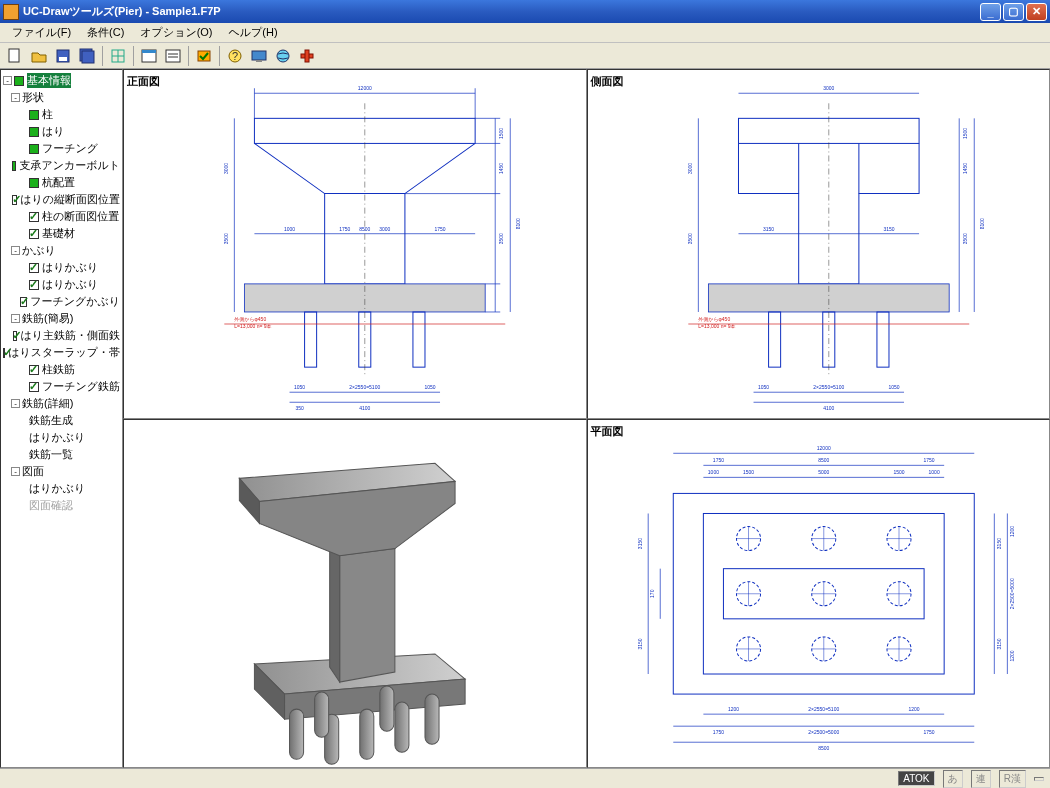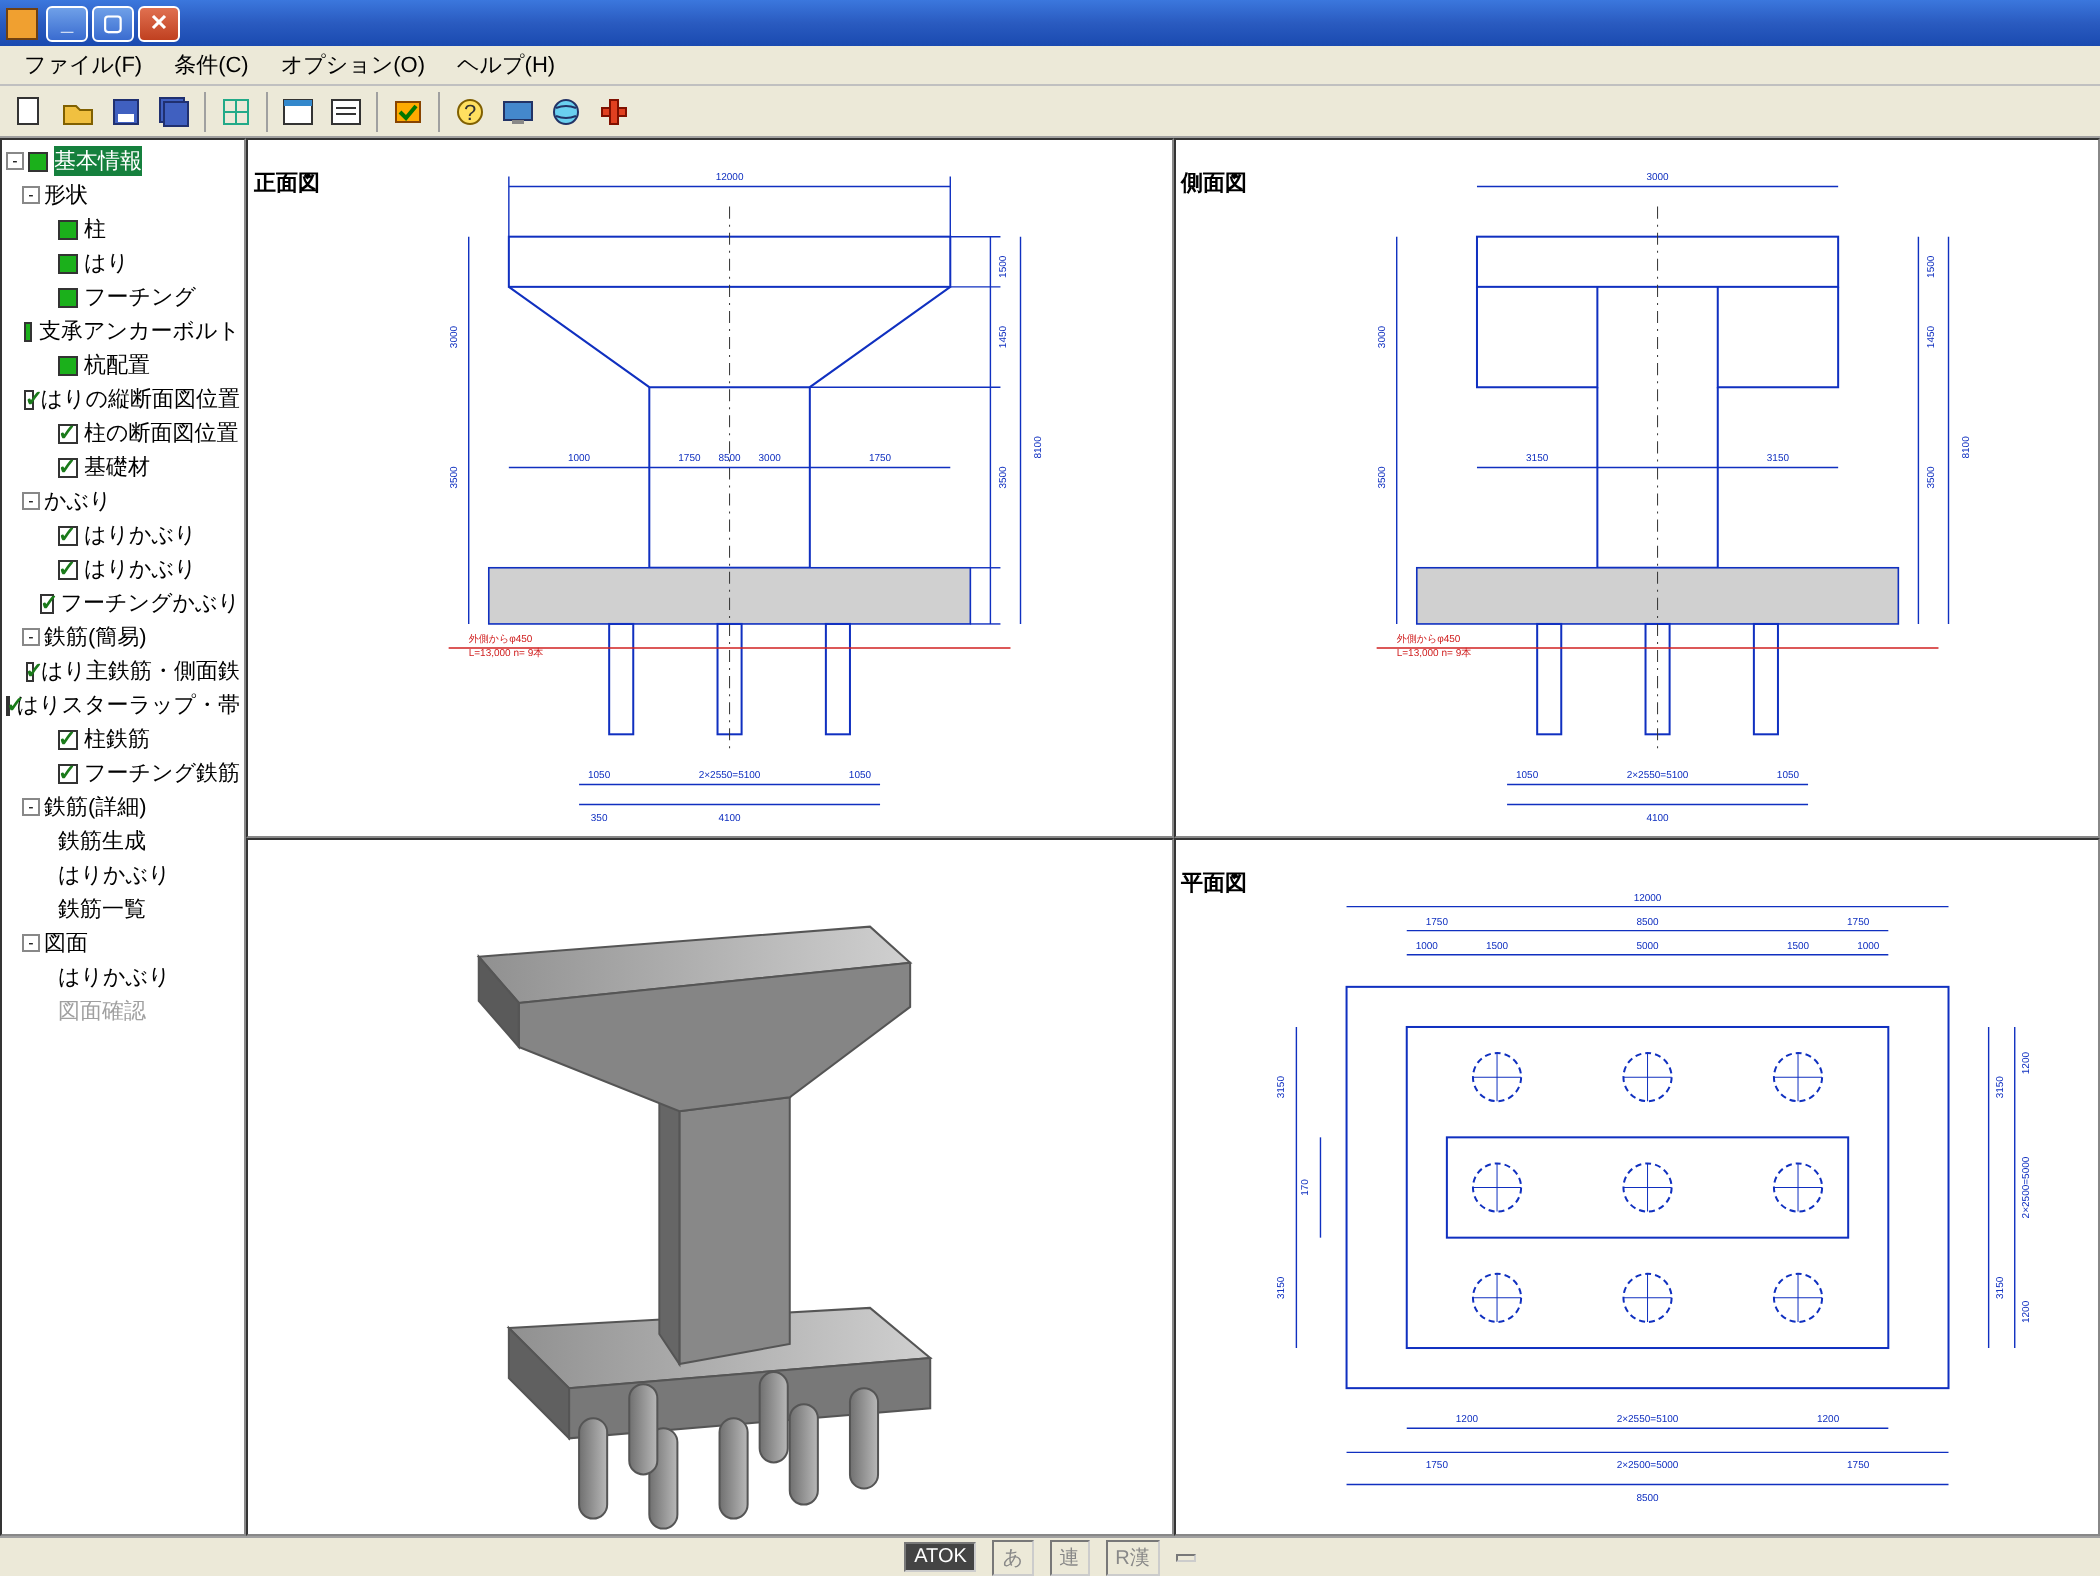--- a/index.html
+++ b/index.html
@@ -55,6 +55,7 @@
 
 <div class="titlebar">
   <div class="app-icon"></div>
+  <div class="title">UC-Drawツールズ(Pier) - Sample1.F7P</div>
   <div class="winbtns">
     <div class="winbtn">_</div>
     <div class="winbtn">▢</div>

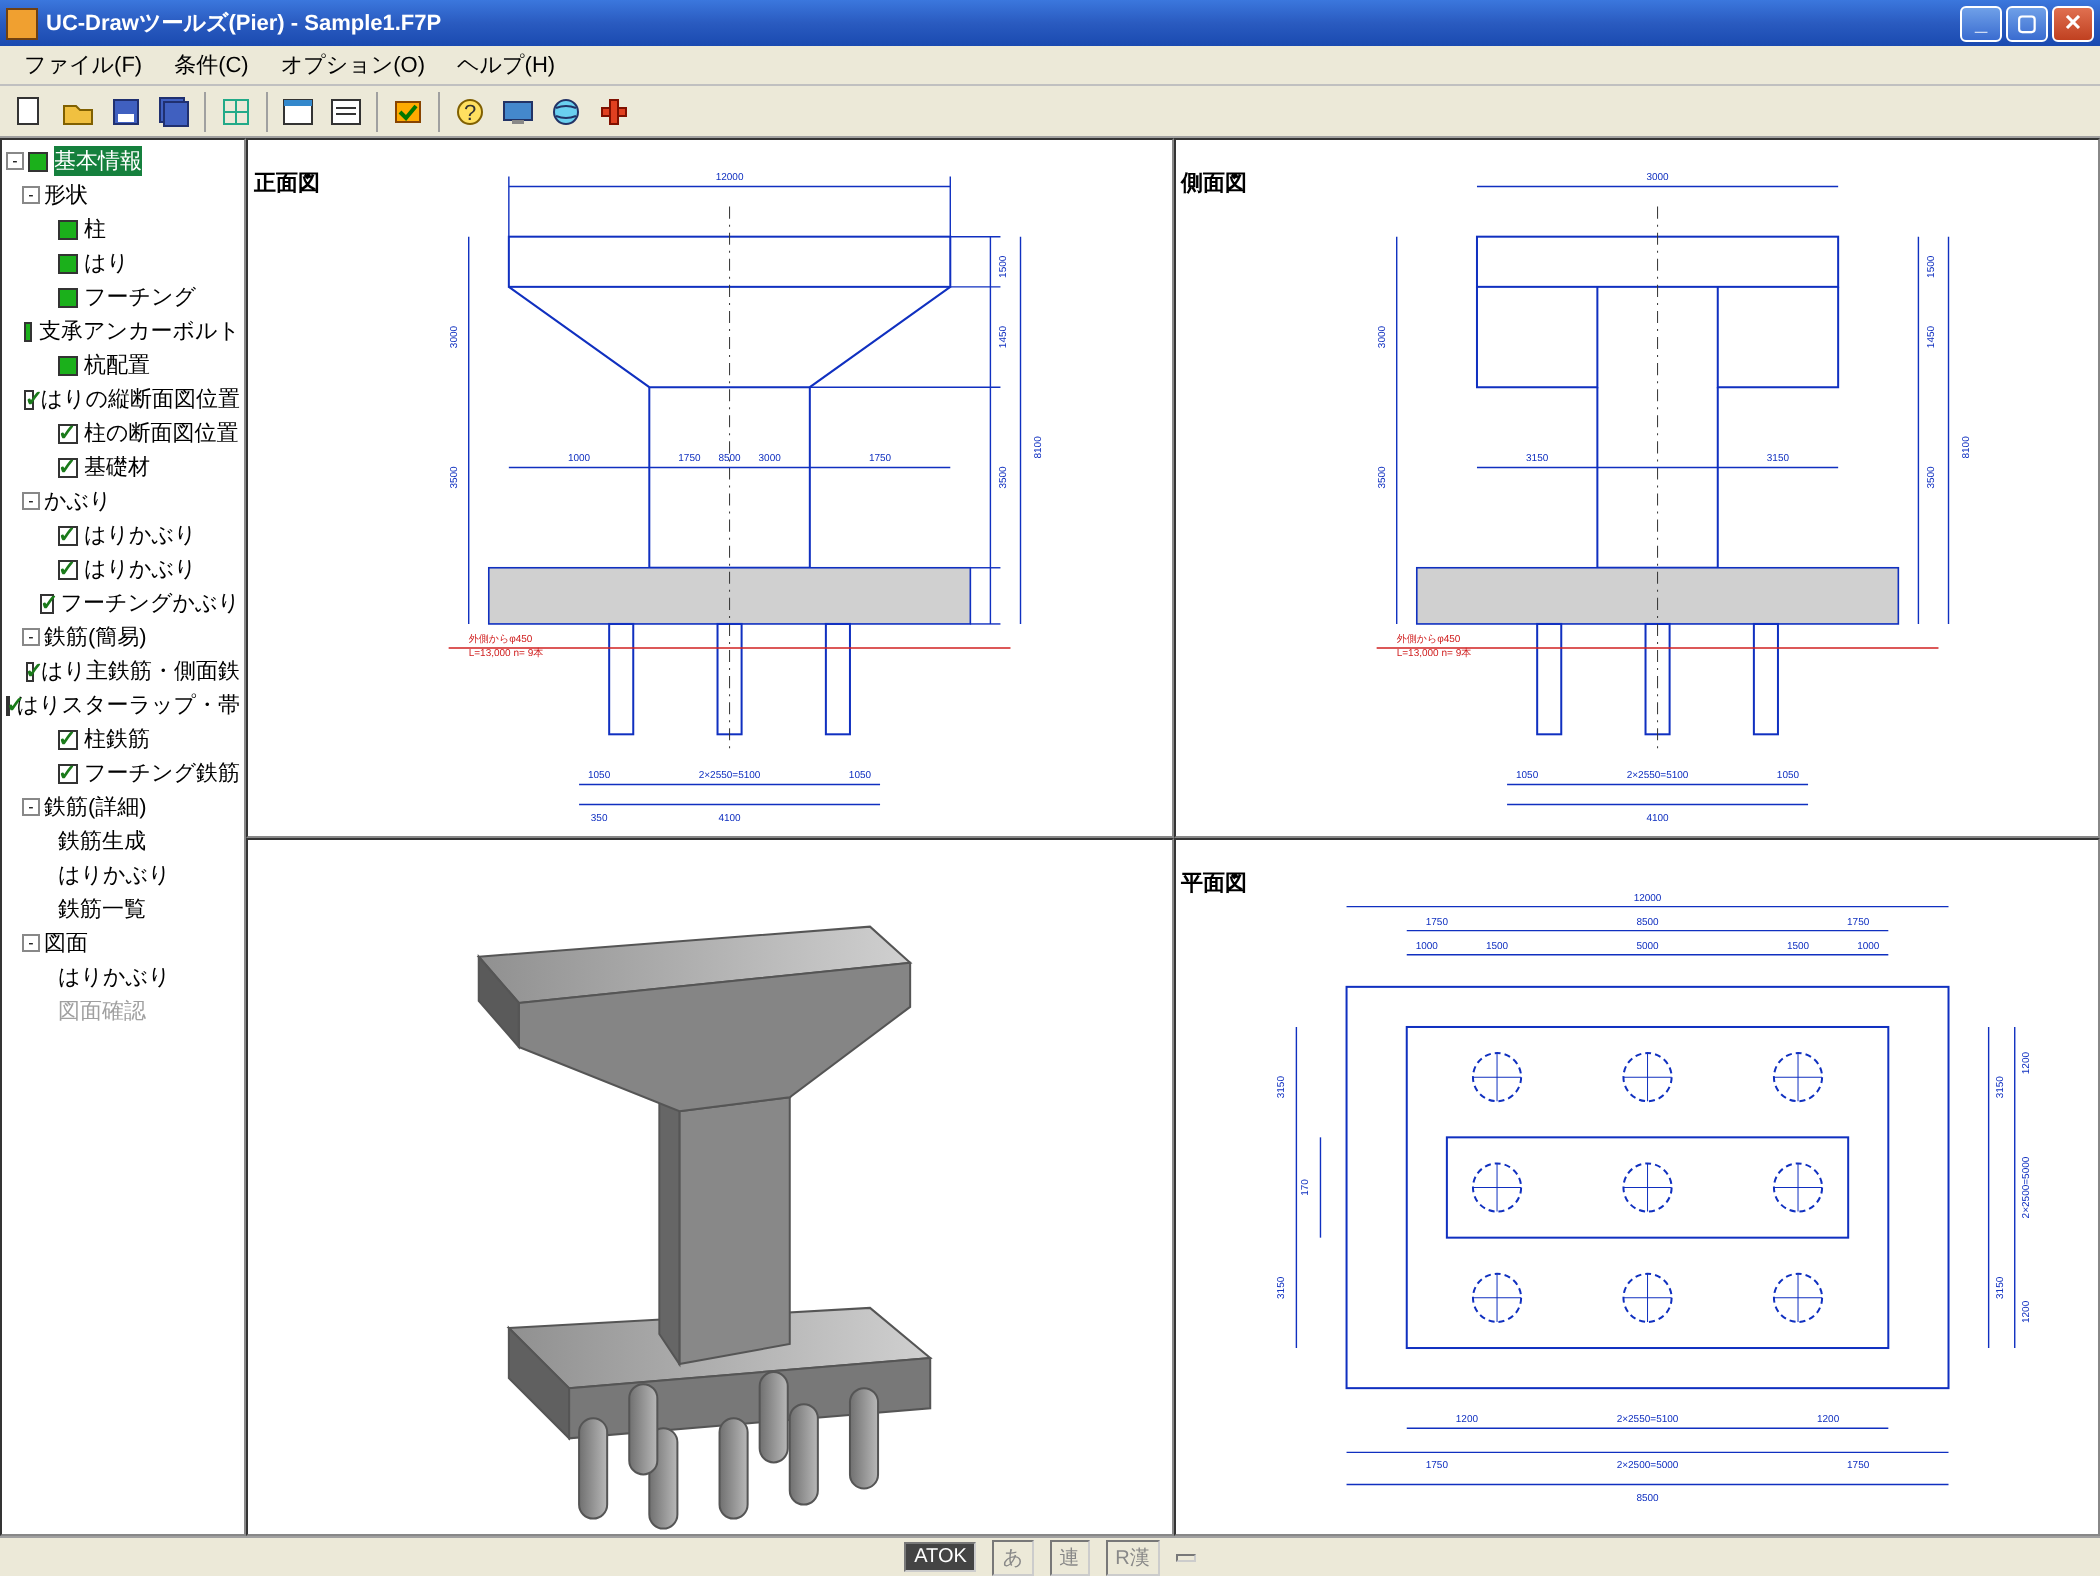--- a/index.html
+++ b/index.html
@@ -34,7 +34,7 @@
 
 .views { flex: 1; display: grid; grid-template-columns: 1fr 1fr; grid-template-rows: 1fr 1fr; }
 .view { background: #fff; border: 1px inset #888; position: relative; overflow: hidden; }
-.view .vtitle { position: absolute; top: 14px; left: 3px; font-weight: bold; z-index: 5; }
+.view .vtitle { position: absolute; top: 4px; left: 3px; font-weight: bold; z-index: 5; }
 .view svg { width: 100%; height: 100%; }
 
 .statusbar { height: 20px; background: #ece9d8; border-top: 1px solid #a0a0a0; display: flex; align-items: center; justify-content: center; padding: 0 6px; gap: 8px; }

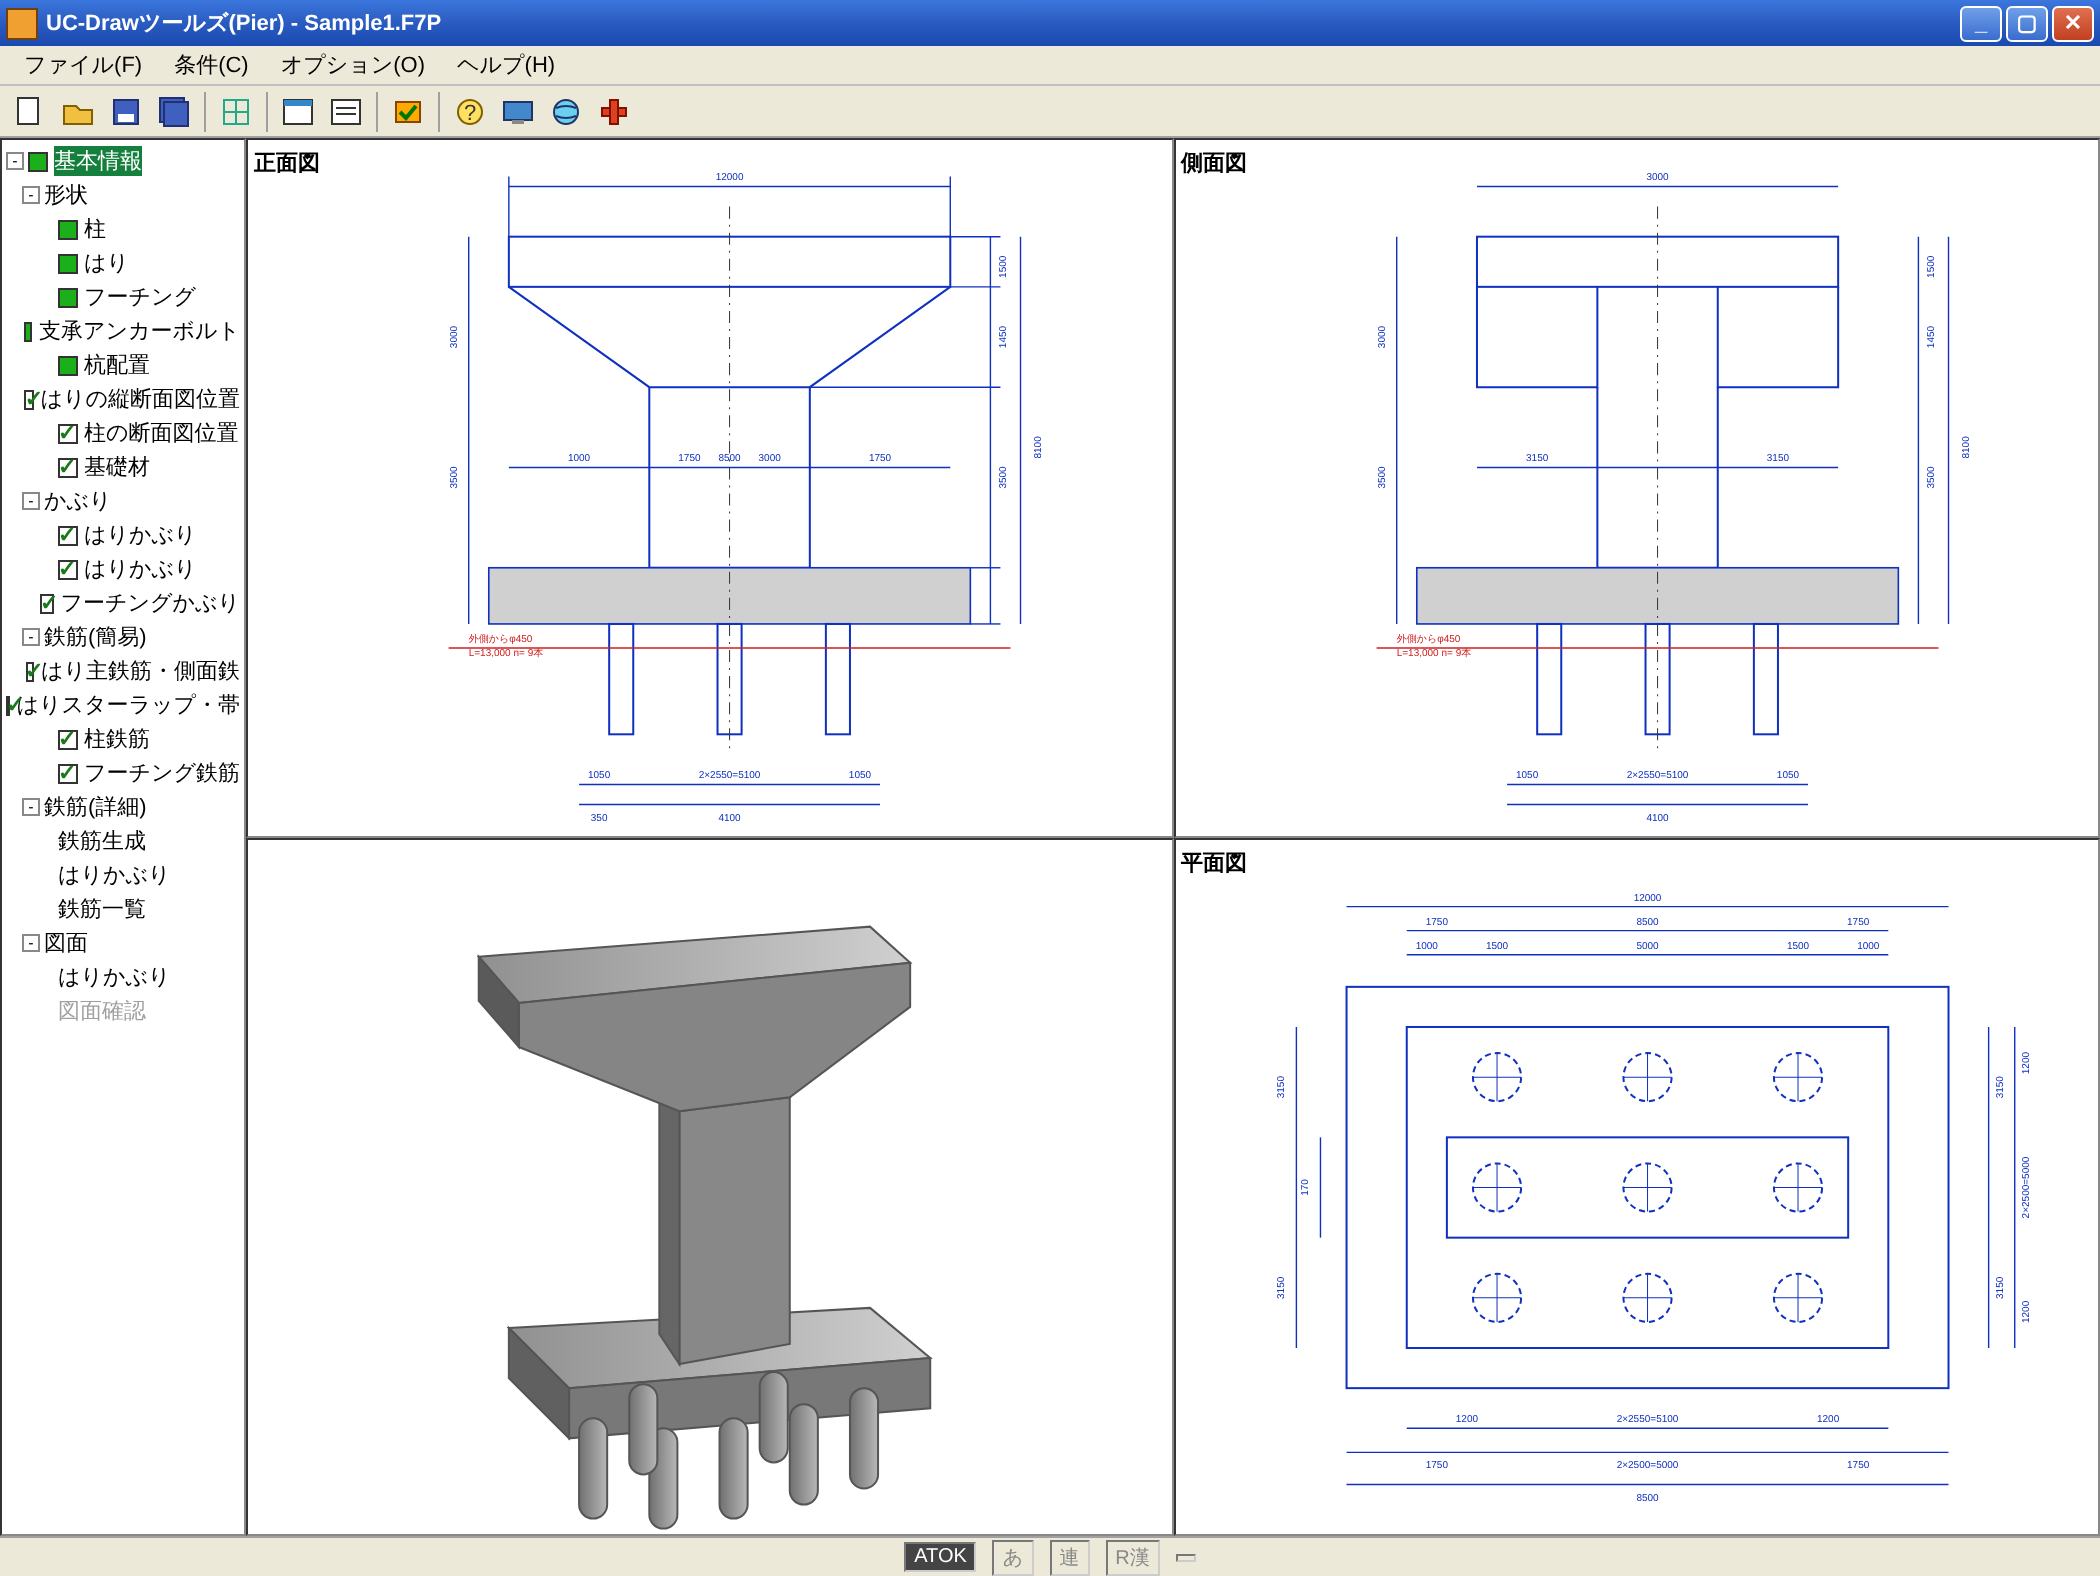--- a/index.html
+++ b/index.html
@@ -37,7 +37,7 @@
 .view .vtitle { position: absolute; top: 4px; left: 3px; font-weight: bold; z-index: 5; }
 .view svg { width: 100%; height: 100%; }
 
-.statusbar { height: 20px; background: #ece9d8; border-top: 1px solid #a0a0a0; display: flex; align-items: center; justify-content: center; padding: 0 6px; gap: 8px; }
+.statusbar { height: 20px; background: #ece9d8; border-top: 1px solid #a0a0a0; display: flex; align-items: center; justify-content: flex-end; padding: 0 6px; gap: 8px; }
 .statusbar .cell { border: 1px inset #ccc; padding: 1px 4px; font-size: 10px; color: #888; }
 .statusbar .cell.atok { background: #444; color: #fff; }
 

